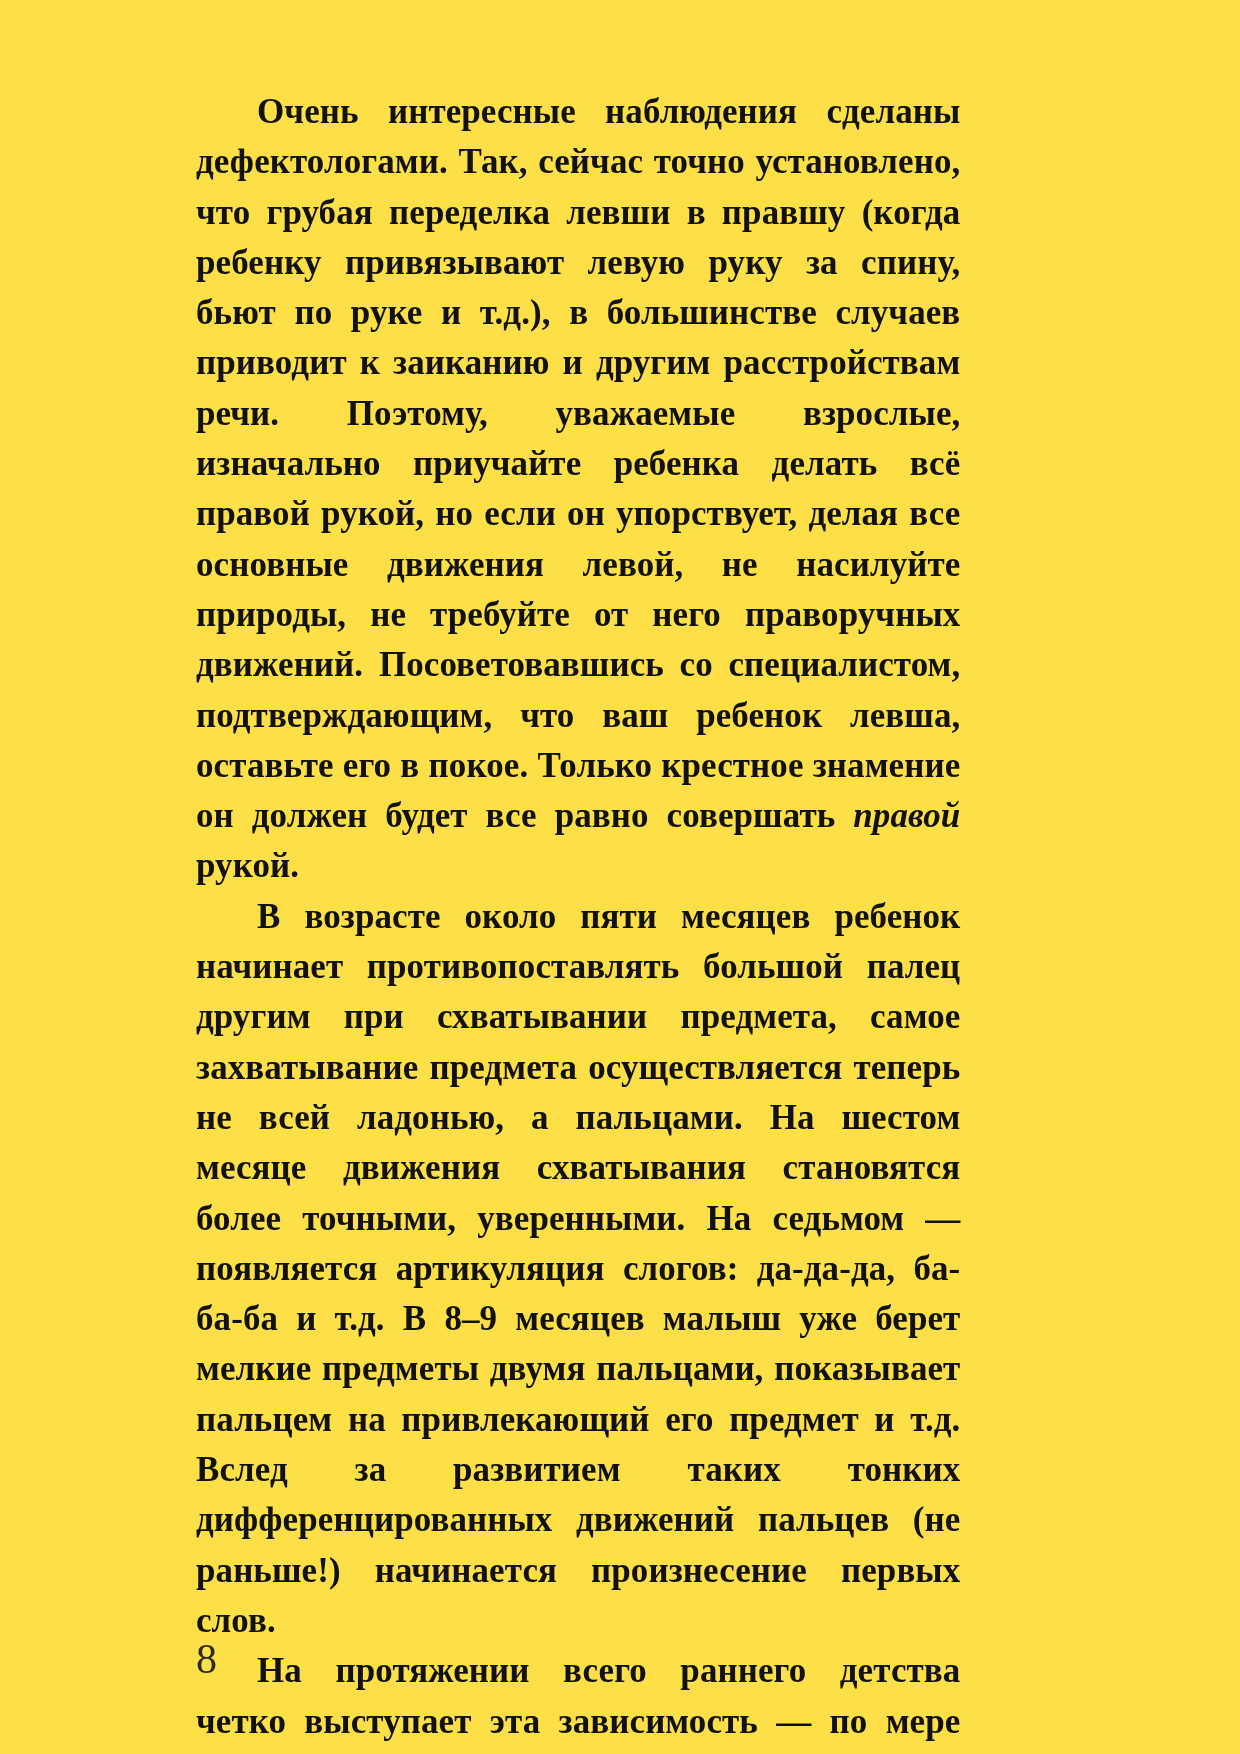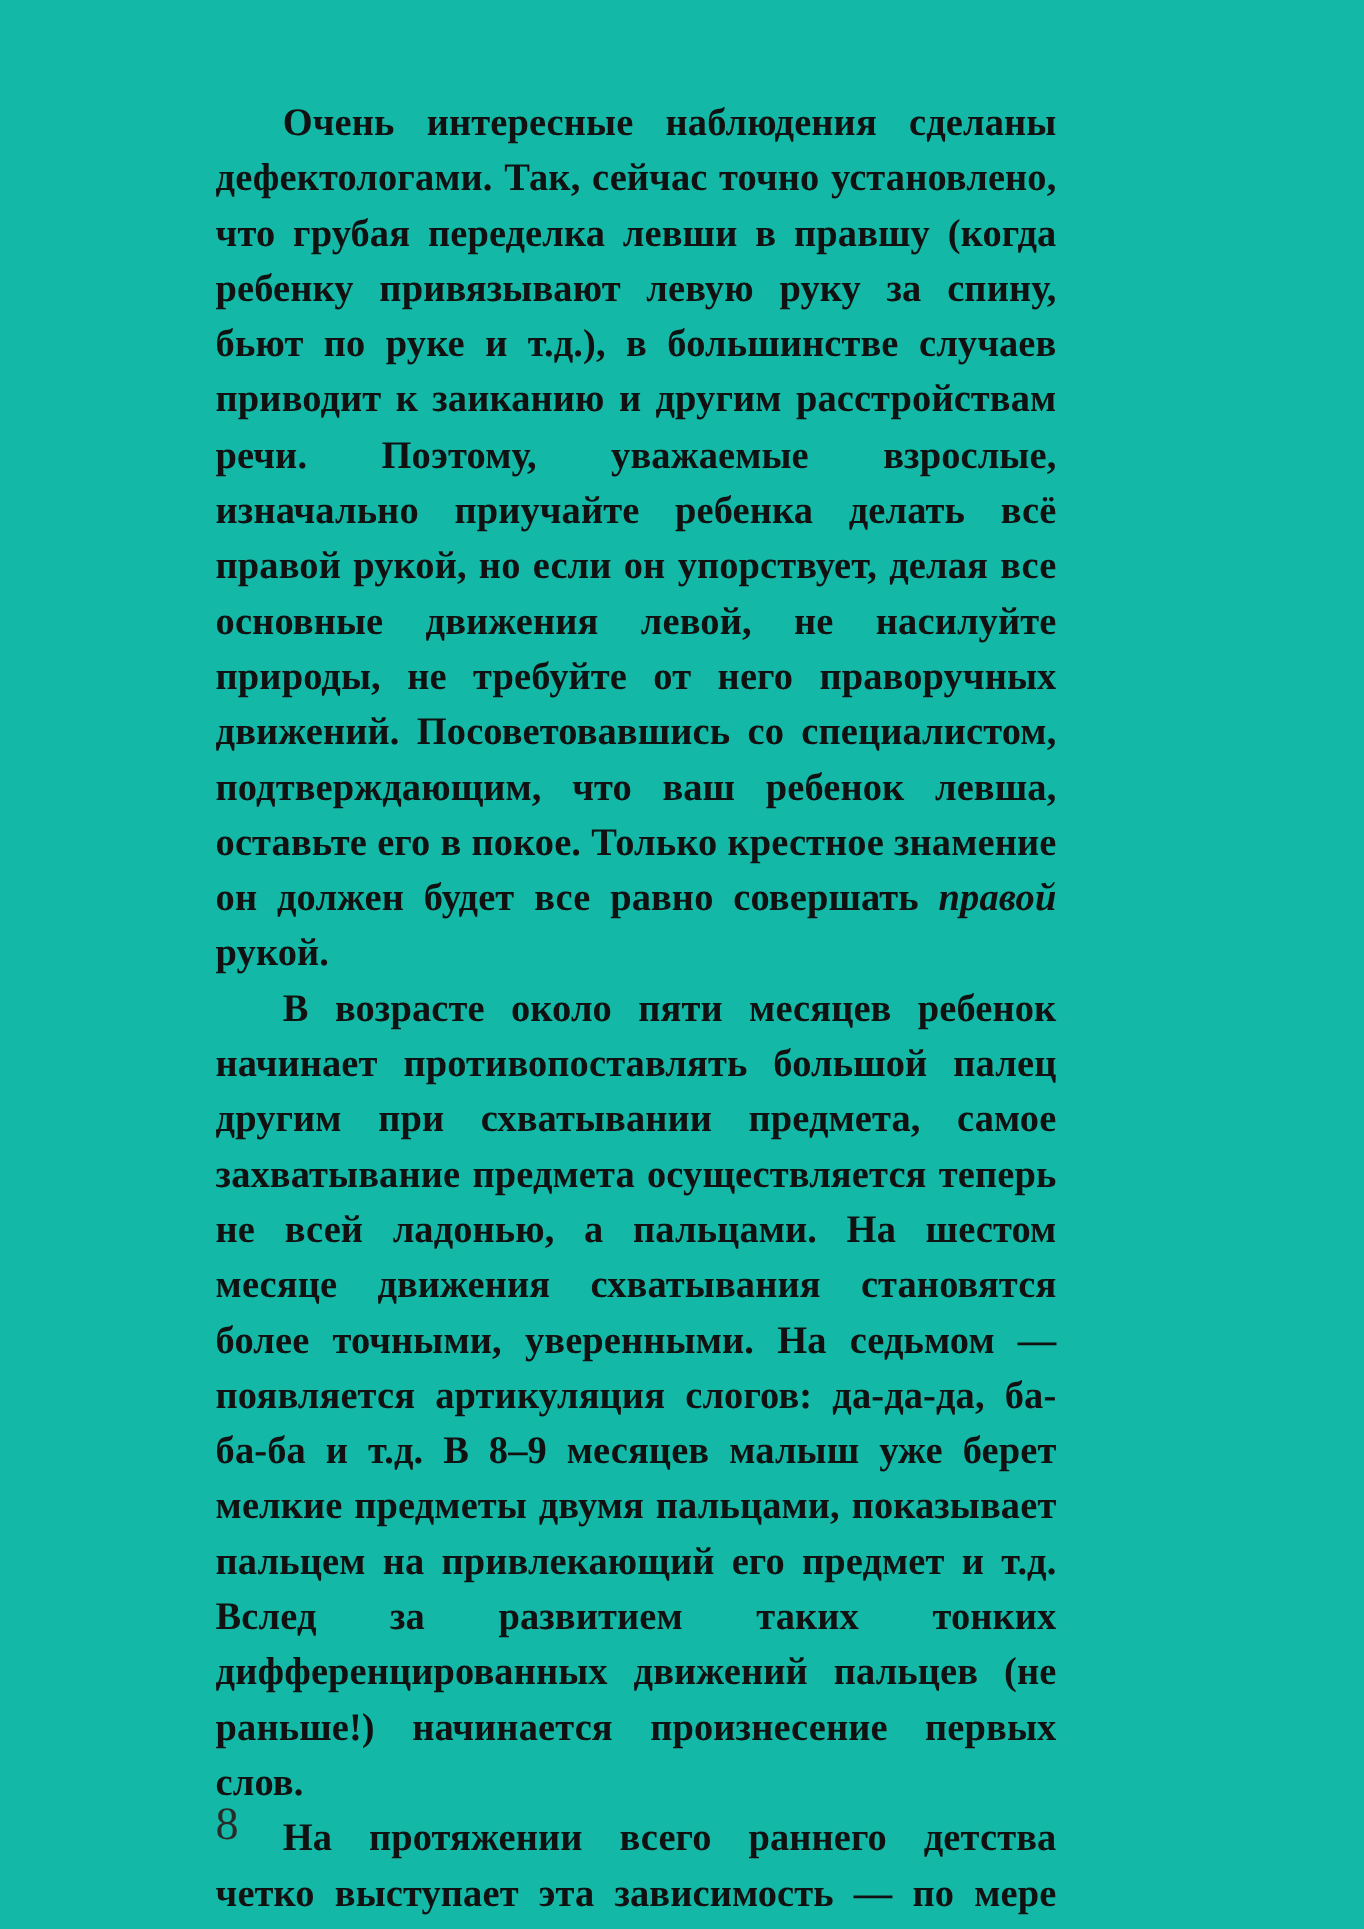--- a/index.html
+++ b/index.html
@@ -13,7 +13,7 @@
     position: relative;
     width: 1240px;
     height: 1754px;
-    background: #14b8a6;
+    background: #fde047;
     overflow: hidden;
     box-sizing: border-box;
   }

